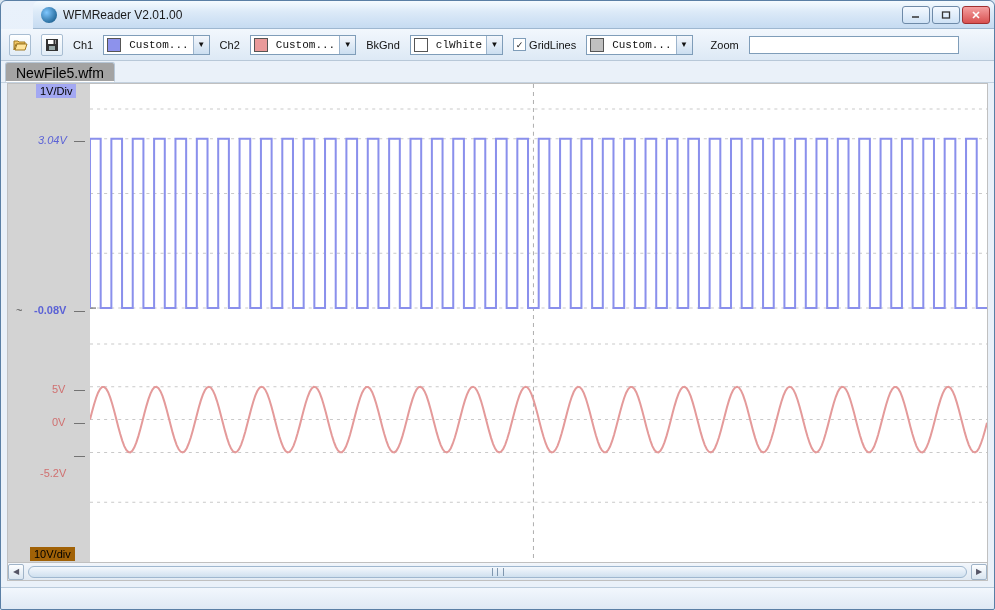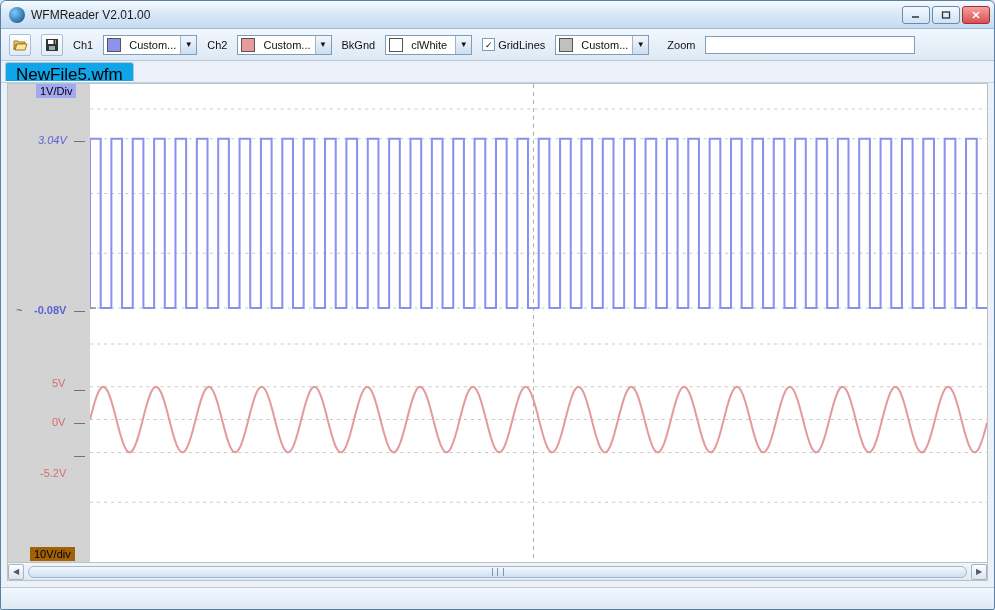--- a/index.html
+++ b/index.html
@@ -14,7 +14,7 @@
 .titlebar {
   height: 28px; display: flex; align-items: center; padding: 0 4px 0 8px;
   background: linear-gradient(180deg, #f5fbff 0%, #dceaf8 40%, #c6dbf1 100%);
-  border-bottom: 1px solid #9eb7d0; border-radius: 6px 6px 0 0;
+  border-bottom: 1px solid #9eb7d0; border-radius: 6px 6px 0 0; margin-left: 32px;
 }
 .titlebar .app-icon {
   width: 16px; height: 16px; border-radius: 50%;

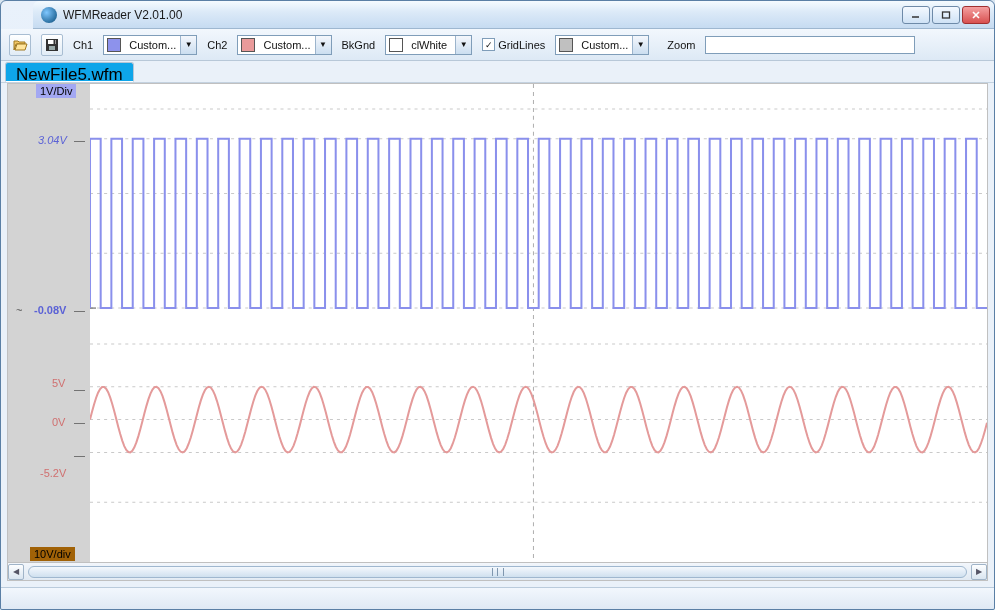--- a/index.html
+++ b/index.html
@@ -53,7 +53,7 @@
   border: 1px solid #7f9db9; font-size: 11px; padding: 0 0 0 3px;
 }
 .combo .swatch { width: 14px; height: 14px; border: 1px solid #555; margin-right: 4px; }
-.combo .txt { padding: 0 4px; min-width: 50px; }
+.combo .txt { padding: 0 4px; min-width: 50px; font-family: Liberation Mono, monospace; }
 .combo .arrow {
   width: 16px; height: 18px; background: linear-gradient(#f4f7fc, #cbdef0);
   border-left: 1px solid #9cb4cc; display: flex; align-items: center; justify-content: center; font-size: 8px;

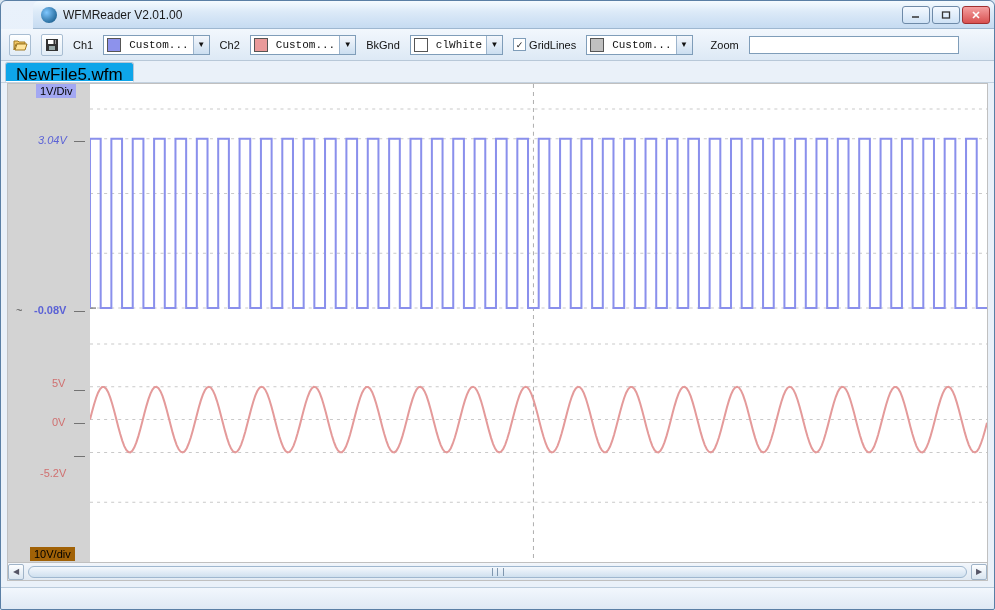--- a/index.html
+++ b/index.html
@@ -65,7 +65,7 @@
 
 .tabstrip { height: 22px; background: #eaf1f9; border-bottom: 1px solid #c4d2e0; display: flex; align-items: flex-end; padding: 0 4px; }
 .tab {
-  height: 20px; padding: 2px 10px; font-size: 17px; background: #0ea5e9;
+  height: 20px; padding: 2px 10px; font-size: 14px; background: #a3a3a3;
   border: 1px solid #b6c6d6; border-bottom: 1px solid #fff; border-radius: 3px 3px 0 0;
 }
 

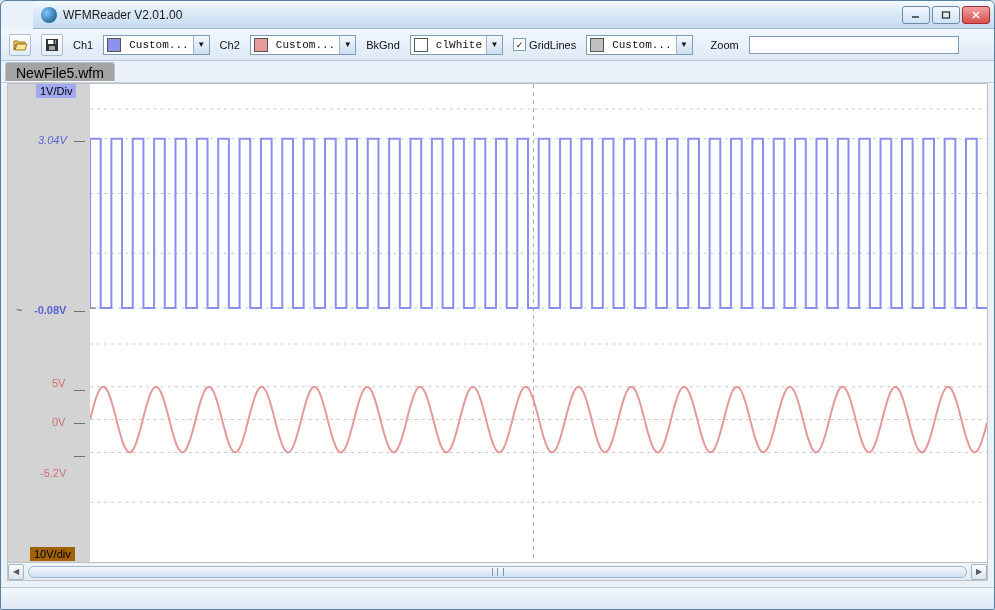--- a/index.html
+++ b/index.html
@@ -217,7 +217,7 @@
         <span class="axlab dash" style="left:4px; top:219px;">~</span>
         <span class="axlab dash" style="left:62px; top:219px;">—</span>
 
-        <div class="axlab tick-ch2" style="left:40px; top:292px;">5V</div>
+        <div class="axlab tick-ch2" style="left:40px; top:298px;">5V</div>
         <span class="axlab dash" style="left:62px; top:298px;">—</span>
 
         <div class="axlab tick-ch2" style="left:40px; top:331px;">0V</div>

